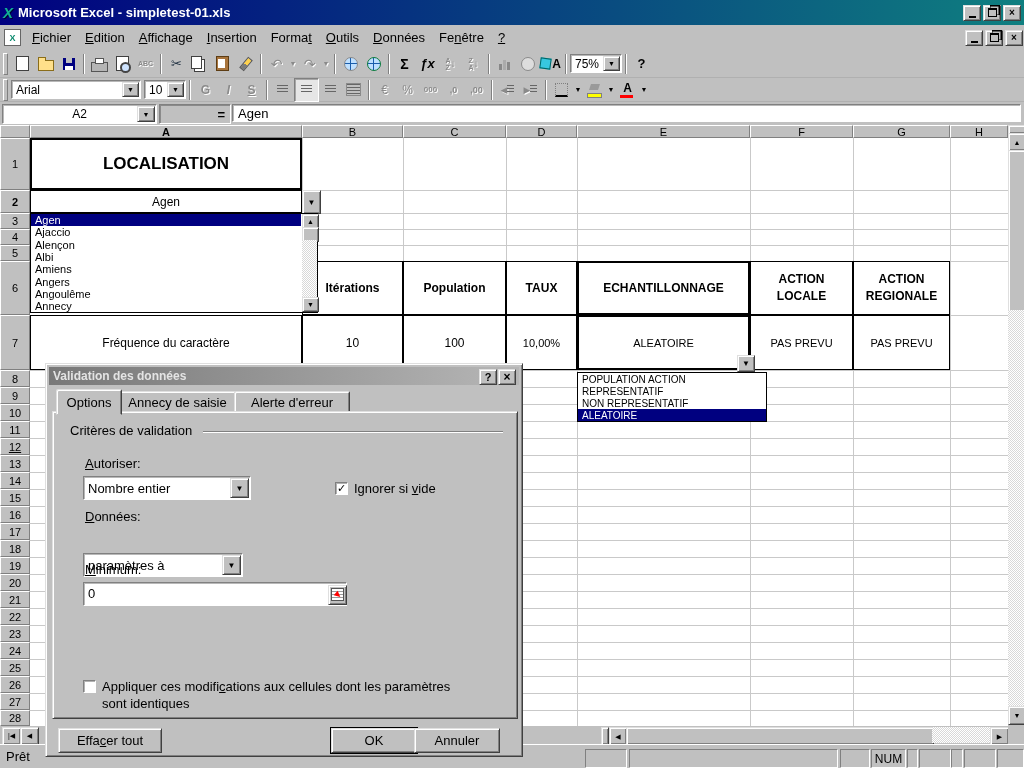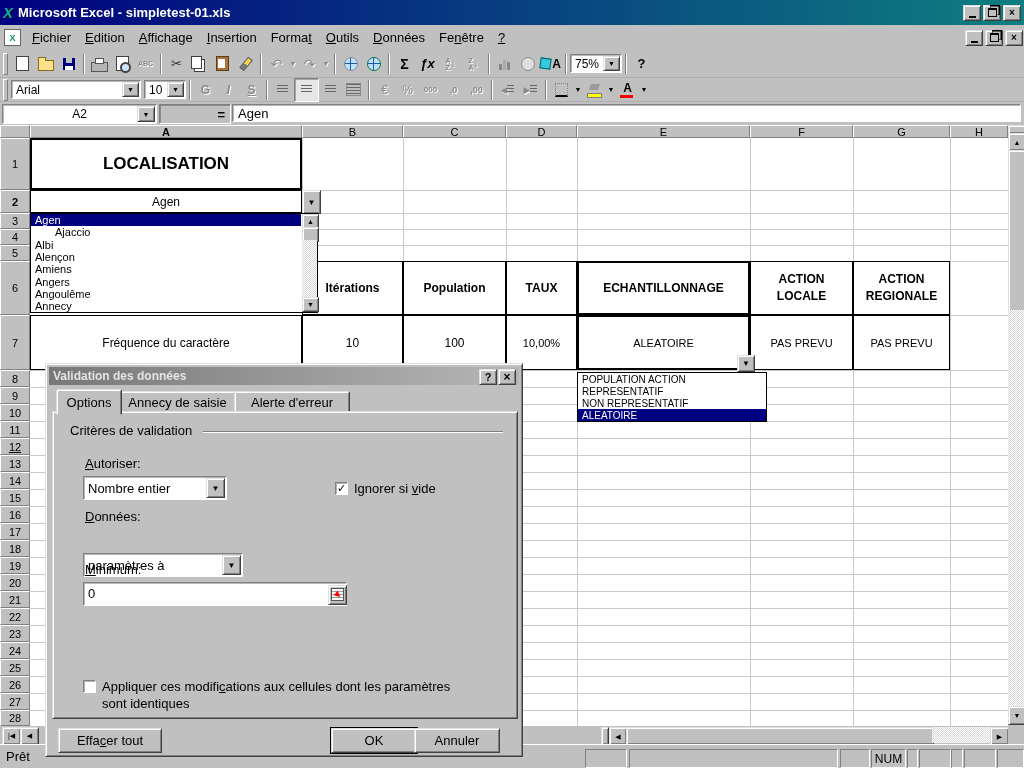--- a/index.html
+++ b/index.html
@@ -382,7 +382,7 @@
   <div class="abs listbox" style="left:30px;top:213px;width:288px;height:100px;">
     <div id="city-list-items" style="position:absolute;left:0;top:0;right:16px;bottom:0;">
         <div class="litem sel" style="height: 12.3px;">Agen</div>
-        <div class="litem" style="height: 12.3px; margin-left: 20px;">Ajaccio</div>
+        <div class="litem" style="height: 12.3px;">Ajaccio</div>
         <div class="litem" style="height: 12.3px;">Albi</div>
         <div class="litem" style="height: 12.3px;">Alençon</div>
         <div class="litem" style="height: 12.3px;">Amiens</div>

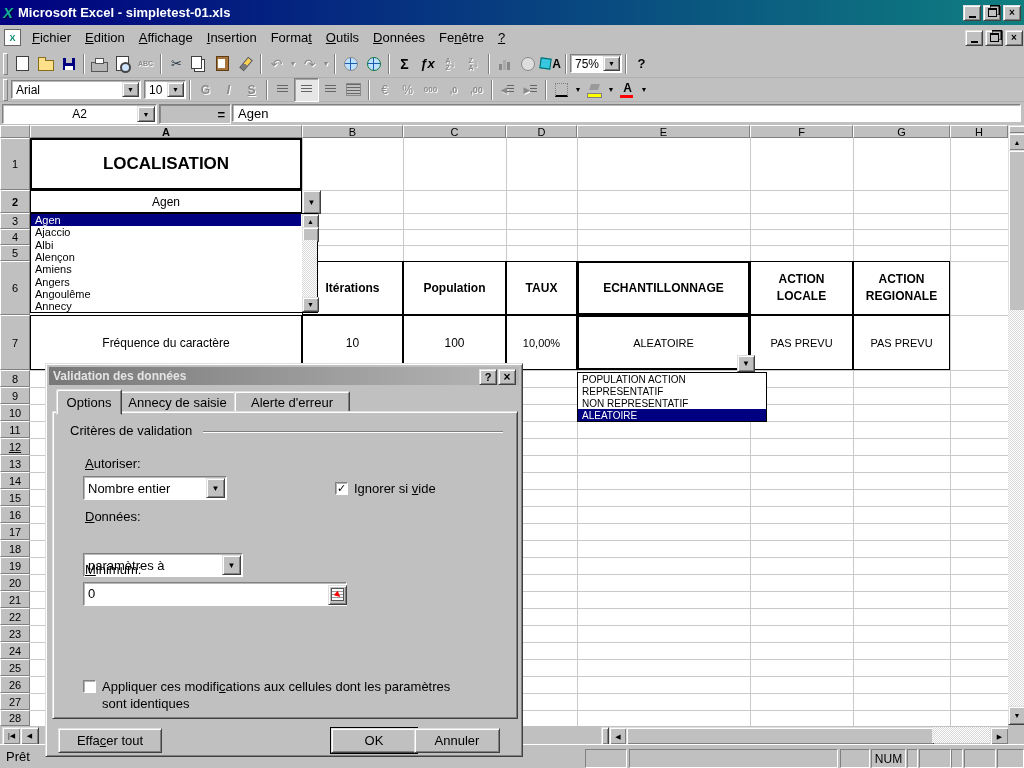--- a/index.html
+++ b/index.html
@@ -383,8 +383,8 @@
     <div id="city-list-items" style="position:absolute;left:0;top:0;right:16px;bottom:0;">
         <div class="litem sel" style="height: 12.3px;">Agen</div>
         <div class="litem" style="height: 12.3px;">Ajaccio</div>
+        <div class="litem" style="height: 12.3px;">Alençon</div>
         <div class="litem" style="height: 12.3px;">Albi</div>
-        <div class="litem" style="height: 12.3px;">Alençon</div>
         <div class="litem" style="height: 12.3px;">Amiens</div>
         <div class="litem" style="height: 12.3px;">Angers</div>
         <div class="litem" style="height: 12.3px;">Angoulême</div>

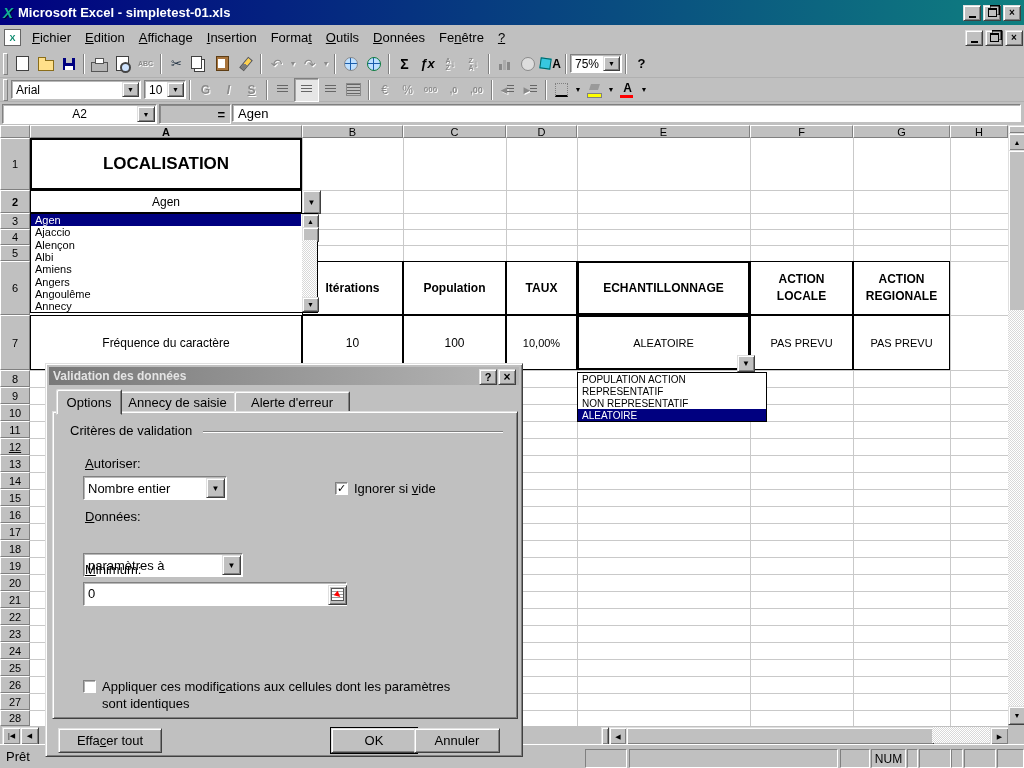--- a/index.html
+++ b/index.html
@@ -448,7 +448,7 @@
       <div class="abs groove" style="left:150px;top:19px;width:300px;"></div>
 
       <span class="dlabel abs" style="left:32px;top:44px;"><u>A</u>utoriser:</span>
-      <span class="combo sunken abs" style="left:30px;top:64px;width:144px;height:24px;font-size:13px;">
+      <span class="combo sunken abs" style="left:30px;top:64px;width:168px;height:24px;font-size:13px;">
         <span>Nombre entier</span>
         <span class="cbtn raised flexc" style="width:17px;font-size:8px;">▼</span>
       </span>

